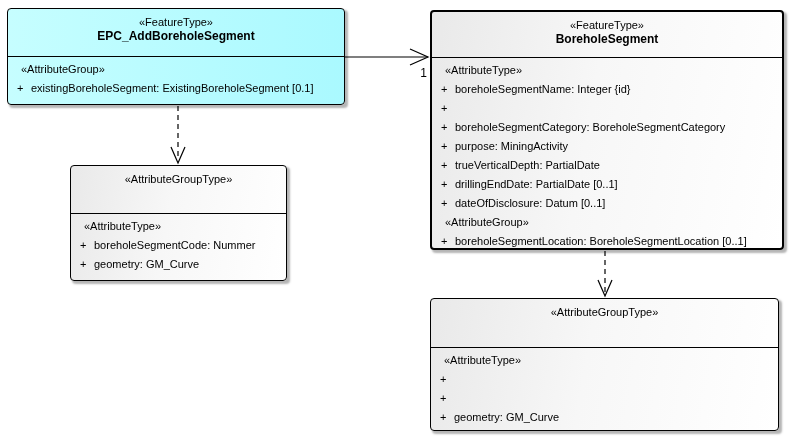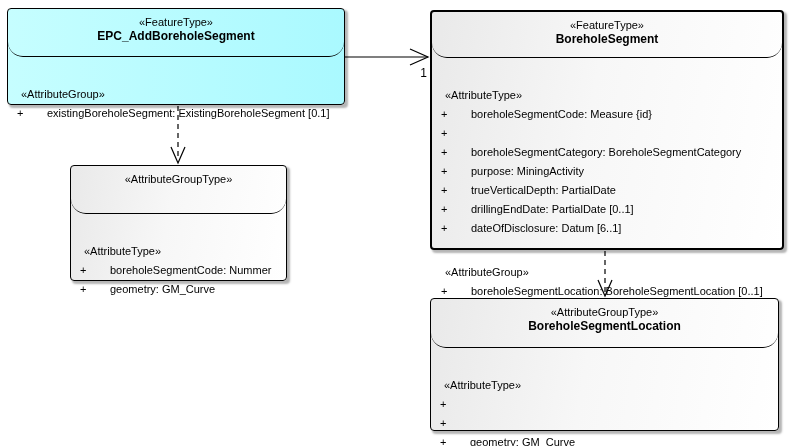--- a/index.html
+++ b/index.html
@@ -14,7 +14,7 @@
     background:linear-gradient(100deg, #e9e9e9 0%, #f7f7f7 45%, #ffffff 100%);
   }
   .uml-class.cyan { background:linear-gradient(to right, #c6feff 0%, #aaf9ff 100%); }
-  .hdr { text-align:center; border-bottom:1.5px solid #000; box-sizing:border-box; padding-top:7px;border-radius:15px; }
+  .hdr { text-align:center; border-bottom:1.5px solid #000; box-sizing:border-box; padding-top:7px; }
   .stereotype { font-size:11px; line-height:13px; }
   .cls-name { font-size:12px; font-weight:bold; margin-top:0; }
   .body { padding-top:3px; }

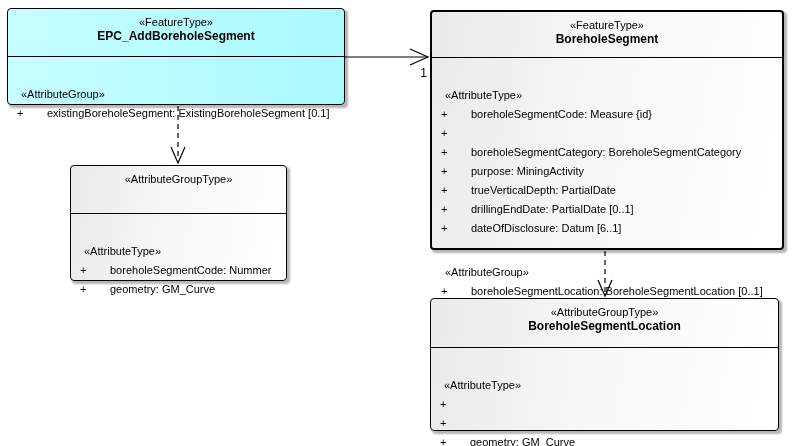--- a/index.html
+++ b/index.html
@@ -18,7 +18,7 @@
   .stereotype { font-size:11px; line-height:13px; }
   .cls-name { font-size:12px; font-weight:bold; margin-top:0; }
   .body { padding-top:3px; }
-  .sec-label { font-size:11px; height:19px; line-height:19px; padding-left:13px; white-space:nowrap;margin-top:25px; }
+  .sec-label { font-size:11px; height:19px; line-height:19px; padding-left:13px; white-space:nowrap; }
   .attr-row { position:relative; font-size:11px; height:19px; line-height:19px; white-space:nowrap; }
   .attr-row .vis { position:absolute; left:9px; }
   .attr-row .attr-text { position:absolute; left:39px; }

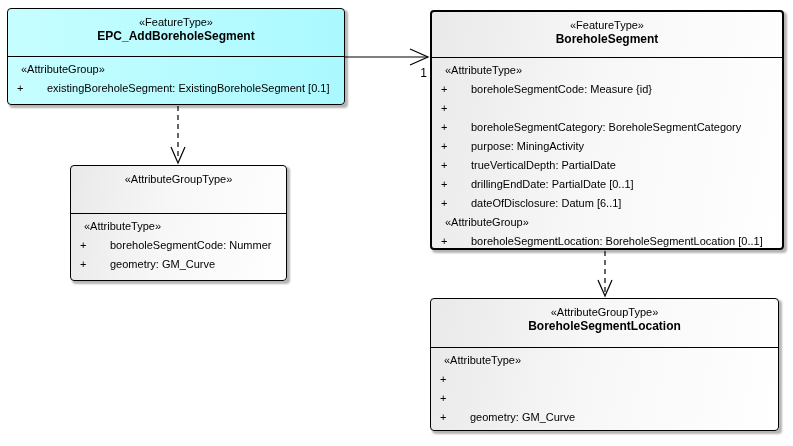--- a/index.html
+++ b/index.html
@@ -21,7 +21,7 @@
   .sec-label { font-size:11px; height:19px; line-height:19px; padding-left:13px; white-space:nowrap; }
   .attr-row { position:relative; font-size:11px; height:19px; line-height:19px; white-space:nowrap; }
   .attr-row .vis { position:absolute; left:9px; }
-  .attr-row .attr-text { position:absolute; left:39px; }
+  .attr-row .attr-text { position:absolute; left:23px; }
 
   #box-0 { left:7px;   top:8px;   width:338px; height:97px; }
   #box-0 .hdr { height:48px; }

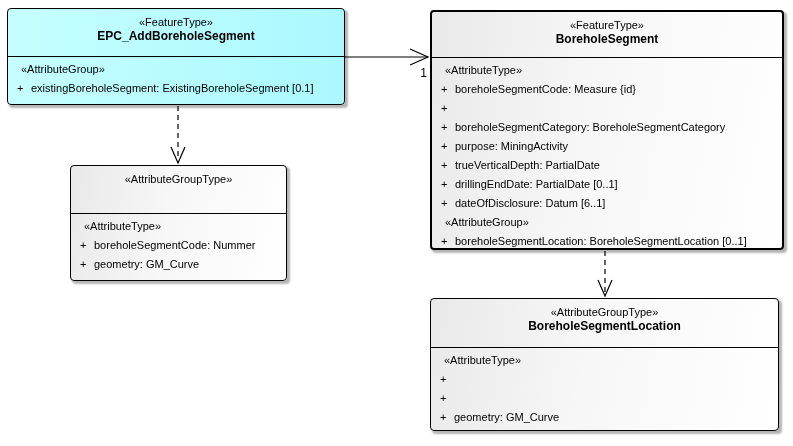--- a/index.html
+++ b/index.html
@@ -67,7 +67,7 @@
         <div class="sec-label">«AttributeType»</div>
         <div class="attr-row">
           <span class="vis">+</span>
-          <span class="attr-text">boreholeSegmentCode: Measure {id}</span>
+          <span class="attr-text">boreholeSegmentName: Integer {id}</span>
         </div>
         <div class="attr-row">
           <span class="vis">+</span>

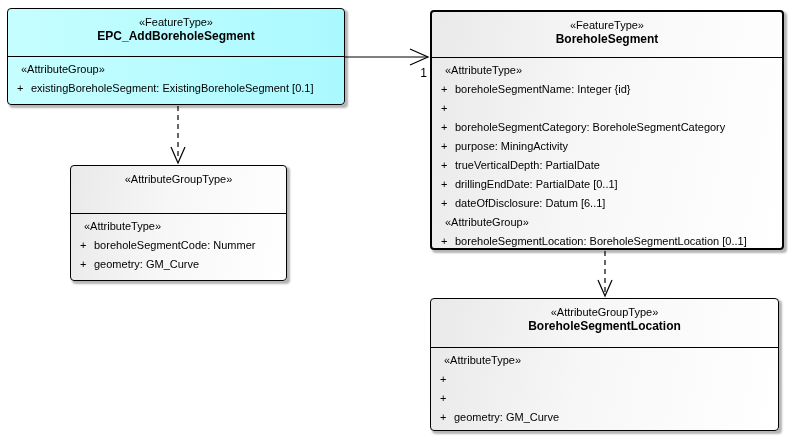--- a/index.html
+++ b/index.html
@@ -90,7 +90,7 @@
         </div>
         <div class="attr-row">
           <span class="vis">+</span>
-          <span class="attr-text">dateOfDisclosure: Datum [6..1]</span>
+          <span class="attr-text">dateOfDisclosure: Datum [0..1]</span>
         </div>
         <div class="sec-label">«AttributeGroup»</div>
         <div class="attr-row">

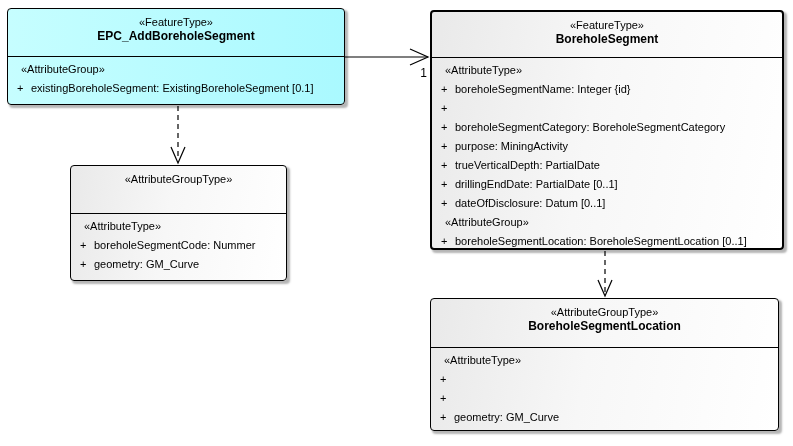--- a/index.html
+++ b/index.html
@@ -120,7 +120,6 @@
   <div class="uml-class" id="box-3">
     <div class="hdr">
       <div class="stereotype">«AttributeGroupType»</div>
-      <div class="cls-name">BoreholeSegmentLocation</div>
     </div>
     <div class="body">
         <div class="sec-label">«AttributeType»</div>

